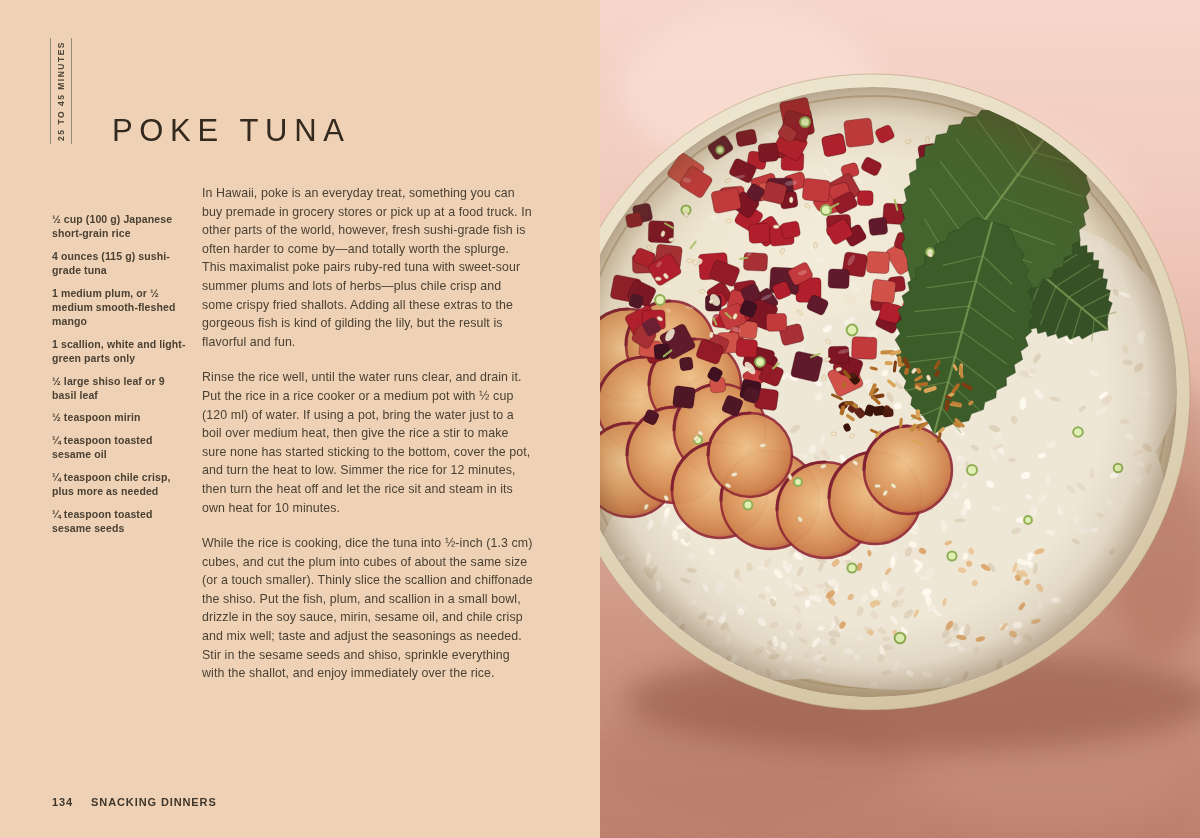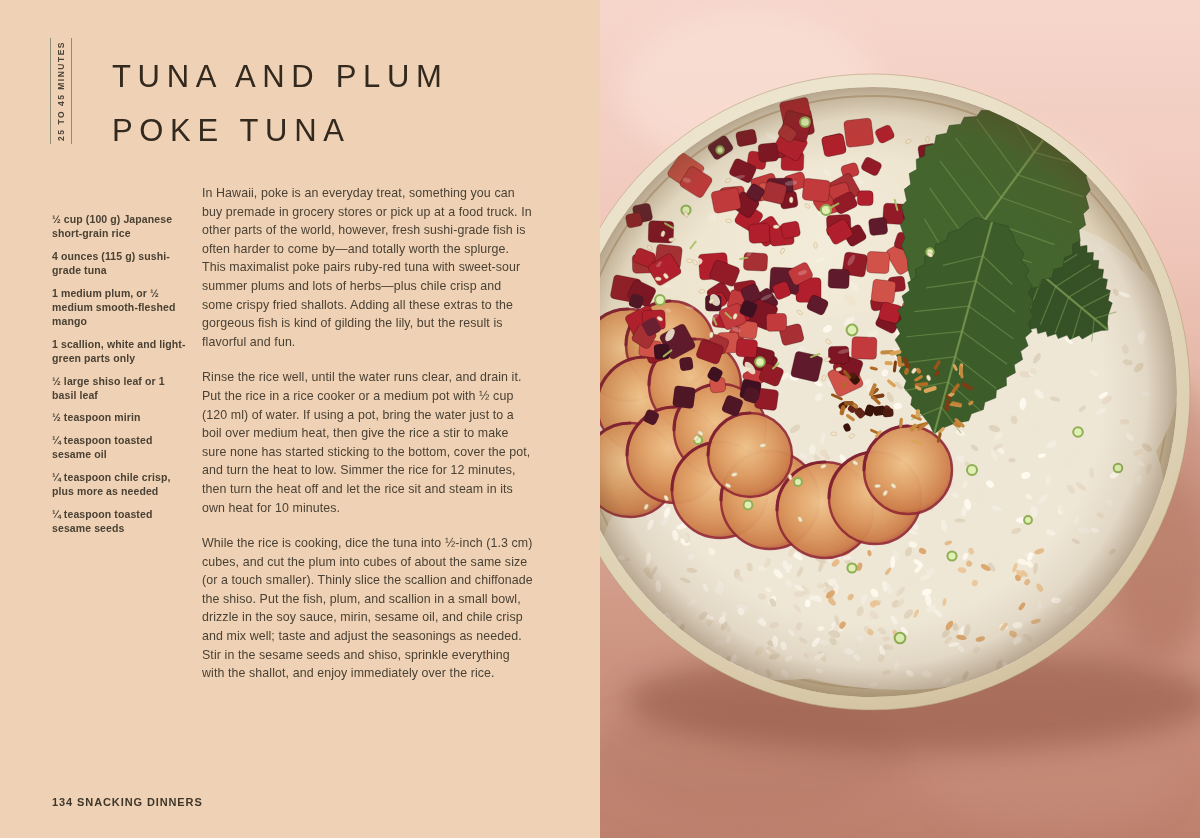--- a/index.html
+++ b/index.html
@@ -50,7 +50,7 @@
       <div class="rule"></div>
     </div>
 
-    <h1 class="title"><span>TUNA AND PLUM</span><br>
+    <h1 class="title"><br>
       <span>POKE TUNA</span></h1>
 
     <ul class="ingredients">

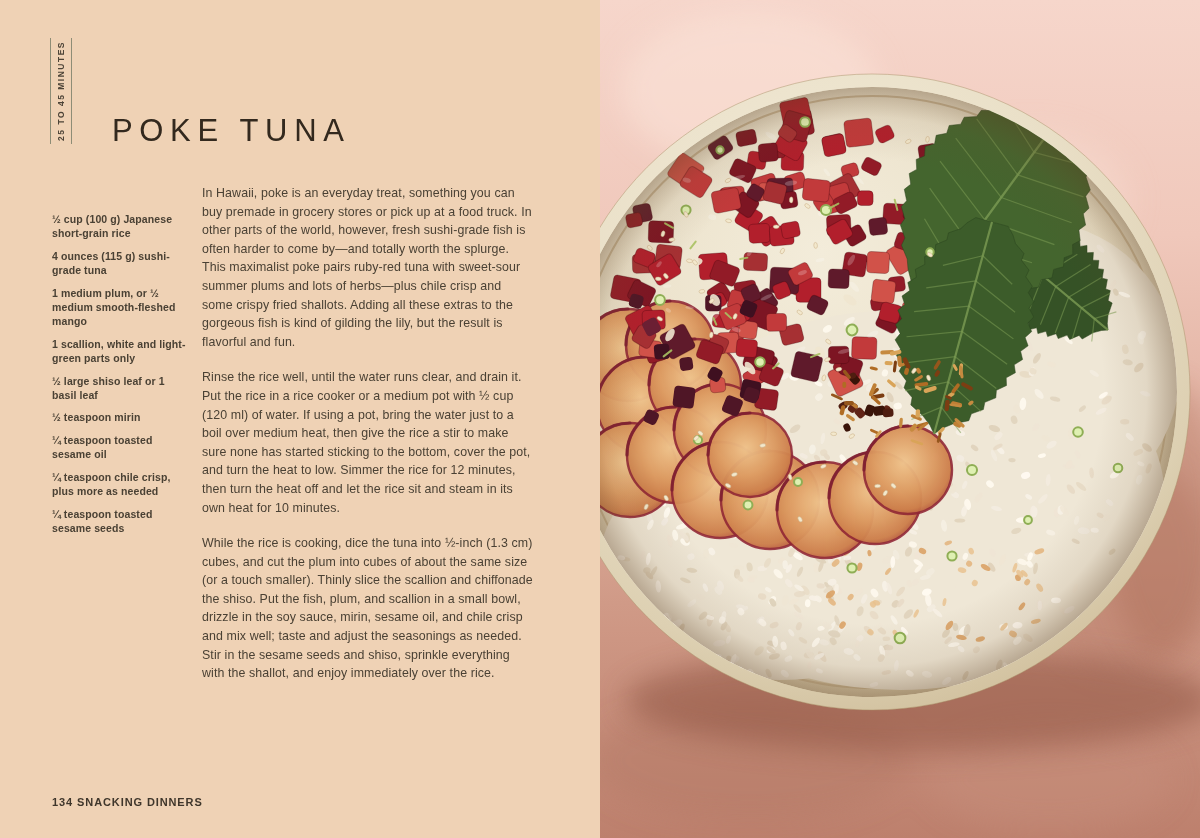--- a/index.html
+++ b/index.html
@@ -58,7 +58,7 @@
       <li>4 ounces (115 g) sushi-grade tuna</li>
       <li>1 medium plum, or ½ medium smooth-fleshed mango</li>
       <li>1 scallion, white and light-green parts only</li>
-      <li>½ large shiso leaf or 1 basil leaf</li>
+      <li>½ large shiso leaf or 9 basil leaf</li>
       <li>½ teaspoon mirin</li>
       <li>¼ teaspoon toasted sesame oil</li>
       <li>¼ teaspoon chile crisp, plus more as needed</li>

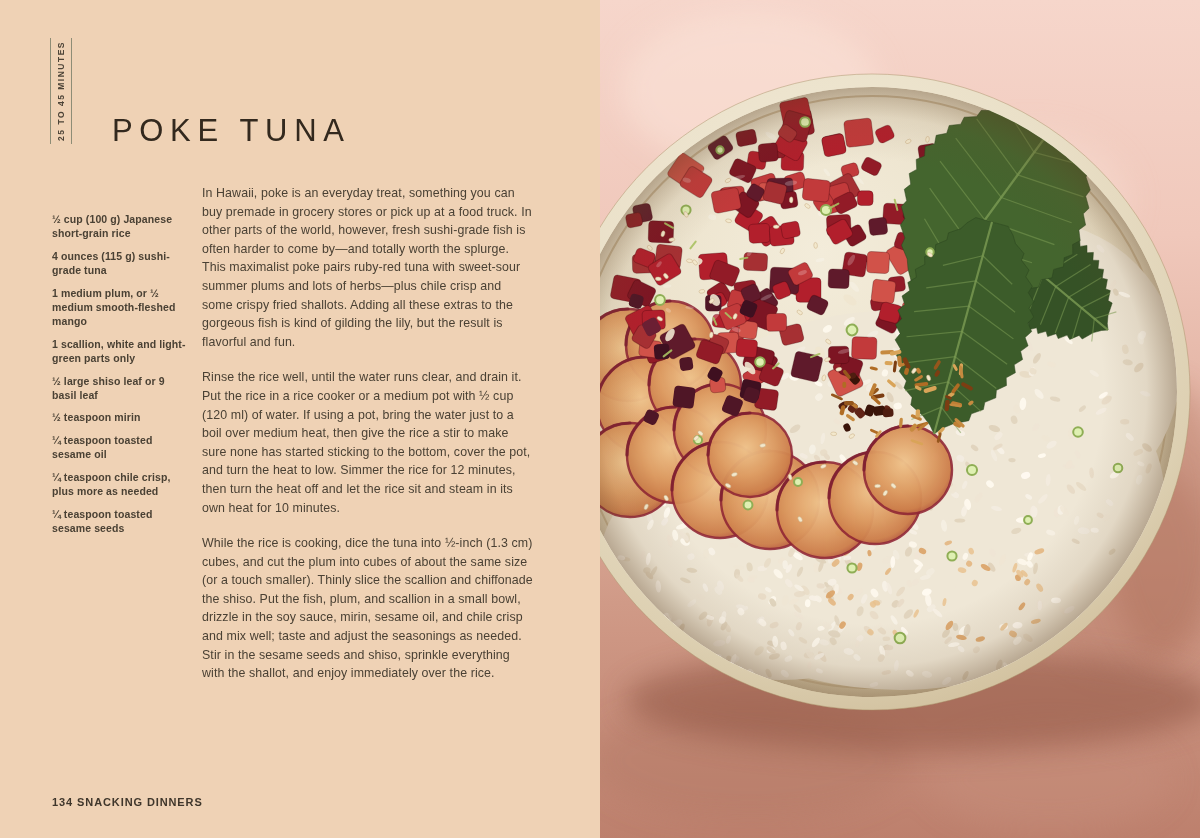--- a/index.html
+++ b/index.html
@@ -31,7 +31,7 @@
 
   .footer { position:absolute; left:52px; top:796px; font-size:11px; font-weight:700;
     letter-spacing:0.9px; color:#3f362b; }
-  .footer .num { margin-right:4px; }
+  .footer .num { margin-right:18px; }
 
   
   .page-right { position:relative; width:600px; height:838px; flex:0 0 600px; background:#e9baac; }

